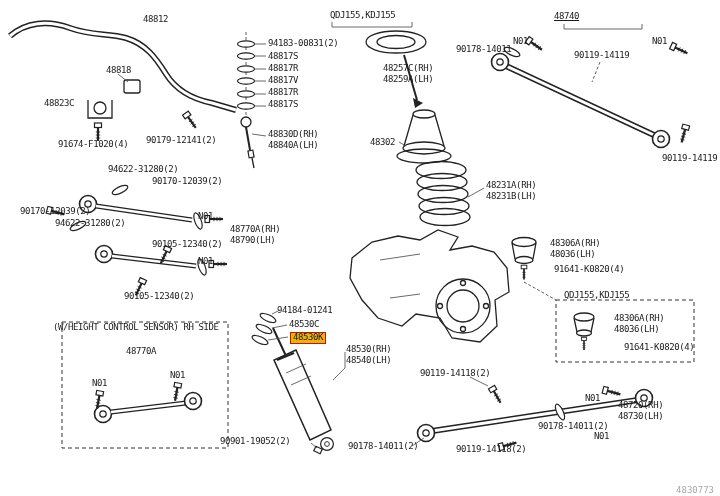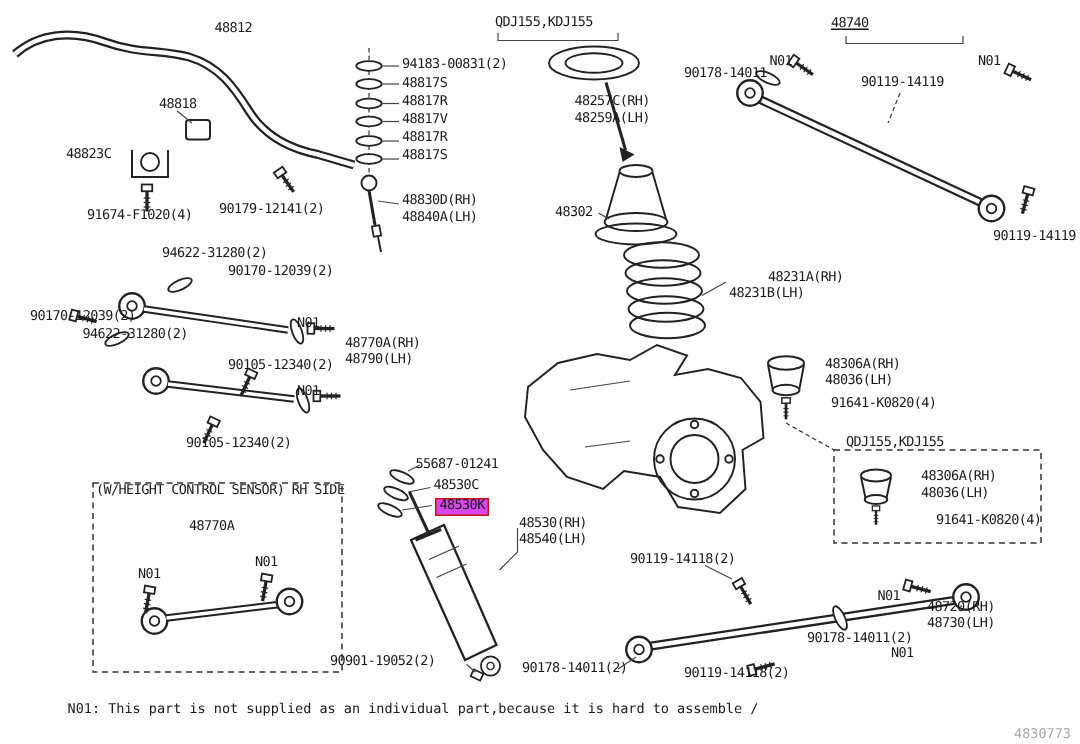--- a/index.html
+++ b/index.html
@@ -215,7 +215,7 @@
       <div class="label" style="left: 383px; top: 64px; text-align: center;">48257C(RH)</div>
       <div class="label" style="left: 383px; top: 75px;">48259A(LH)</div>
       <div class="label" style="left: 370px; top: 138px;">48302</div>
-      <div class="label" style="left: 512px; top: 181px;">48231A(RH)</div>
+      <div class="label" style="left: 486px; top: 181px;">48231A(RH)</div>
       <div class="label" style="left: 486px; top: 192px;">48231B(LH)</div>
       <div class="label" style="left: 277px; top: 306px;">55687-01241</div>
       <div class="label" style="left: 289px; top: 320px;">48530C</div>

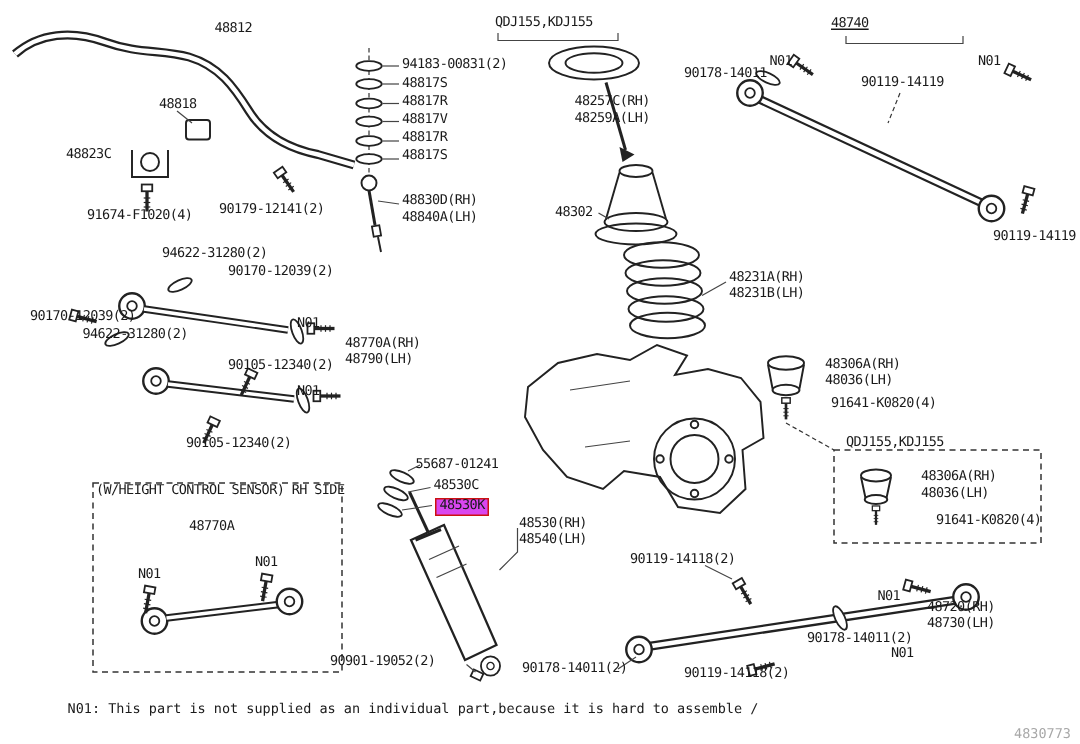--- a/index.html
+++ b/index.html
@@ -217,7 +217,7 @@
       <div class="label" style="left: 370px; top: 138px;">48302</div>
       <div class="label" style="left: 486px; top: 181px;">48231A(RH)</div>
       <div class="label" style="left: 486px; top: 192px;">48231B(LH)</div>
-      <div class="label" style="left: 277px; top: 306px;">55687-01241</div>
+      <div class="label" style="left: 277px; top: 306px;">94184-01241</div>
       <div class="label" style="left: 289px; top: 320px;">48530C</div>
       <div class="label highlight" style="left: 290px; top: 332px; border-color: rgb(204, 17, 17);">48530K</div>
       <div class="label" style="left: 346px; top: 345px;">48530(RH)</div>

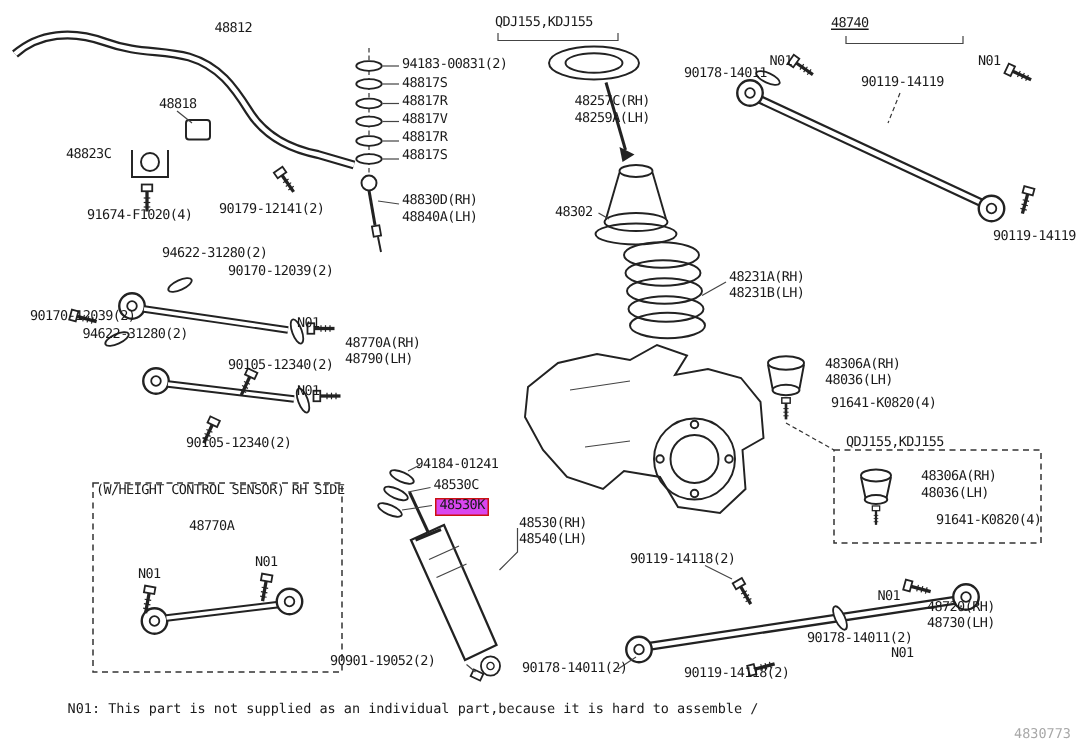--- a/index.html
+++ b/index.html
@@ -207,7 +207,7 @@
       <div class="label" style="left: 152px; top: 240px;">90105-12340(2)</div>
       <div class="label" style="left: 198px; top: 257px;">N01</div>
       <div class="label" style="left: 124px; top: 292px;">90105-12340(2)</div>
-      <div class="label" style="left: 64px; top: 323px; text-align: center;">(W/HEIGHT CONTROL SENSOR) RH SIDE</div>
+      <div class="label" style="left: 53px; top: 323px; text-align: center;">(W/HEIGHT CONTROL SENSOR) RH SIDE</div>
       <div class="label" style="left: 126px; top: 347px;">48770A</div>
       <div class="label" style="left: 92px; top: 379px;">N01</div>
       <div class="label" style="left: 170px; top: 371px;">N01</div>

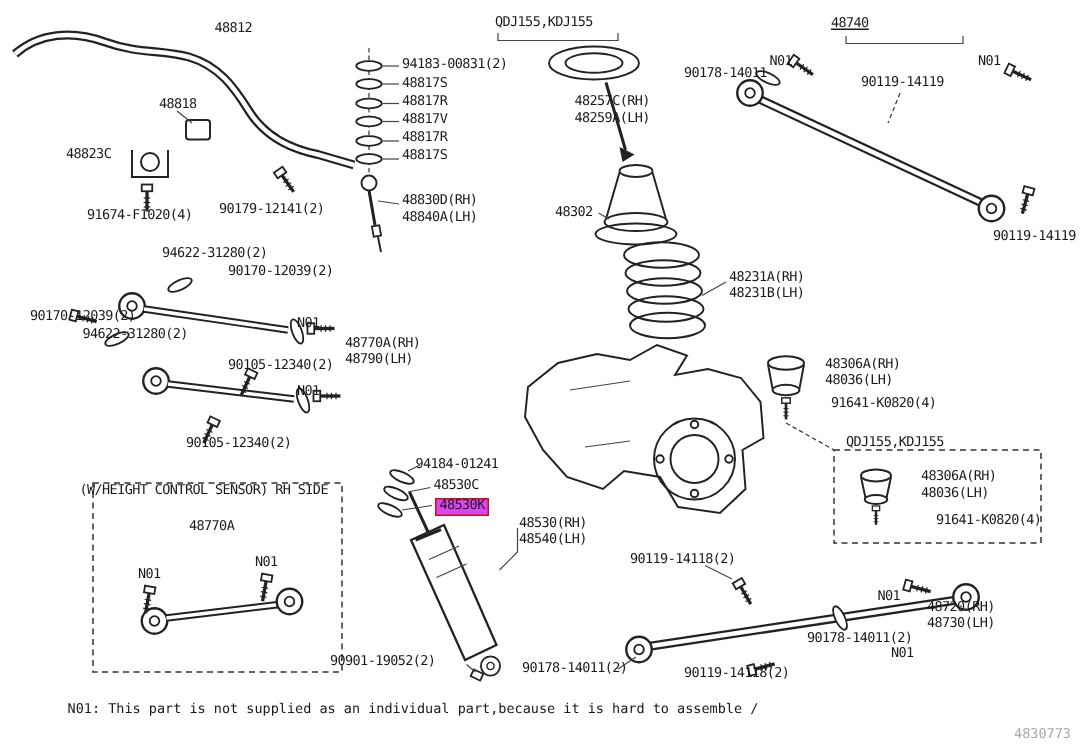--- a/index.html
+++ b/index.html
@@ -8,7 +8,7 @@
   .art{position:absolute;left:0;top:0;}
   .label{position:absolute;font:9px/1.1 "DejaVu Sans Mono","Liberation Mono",monospace;
          color:#1a1a1a;white-space:nowrap;letter-spacing:-0.4px;z-index:5;}
-  .label.highlight{border:1.6px solid #cc1111;padding:0 2px;background:#d946ef;}
+  .label.highlight{border:1.6px solid #cc1111;padding:0 2px;background:#eab308;}
   .note{position:absolute;font:9px/1.15 "DejaVu Sans Mono","Liberation Mono",monospace;
         color:#1a1a1a;white-space:nowrap;z-index:5;}
   .docnum{position:absolute;right:6px;bottom:1px;font:9px "DejaVu Sans Mono",monospace;color:#a8a8a8;z-index:5;}

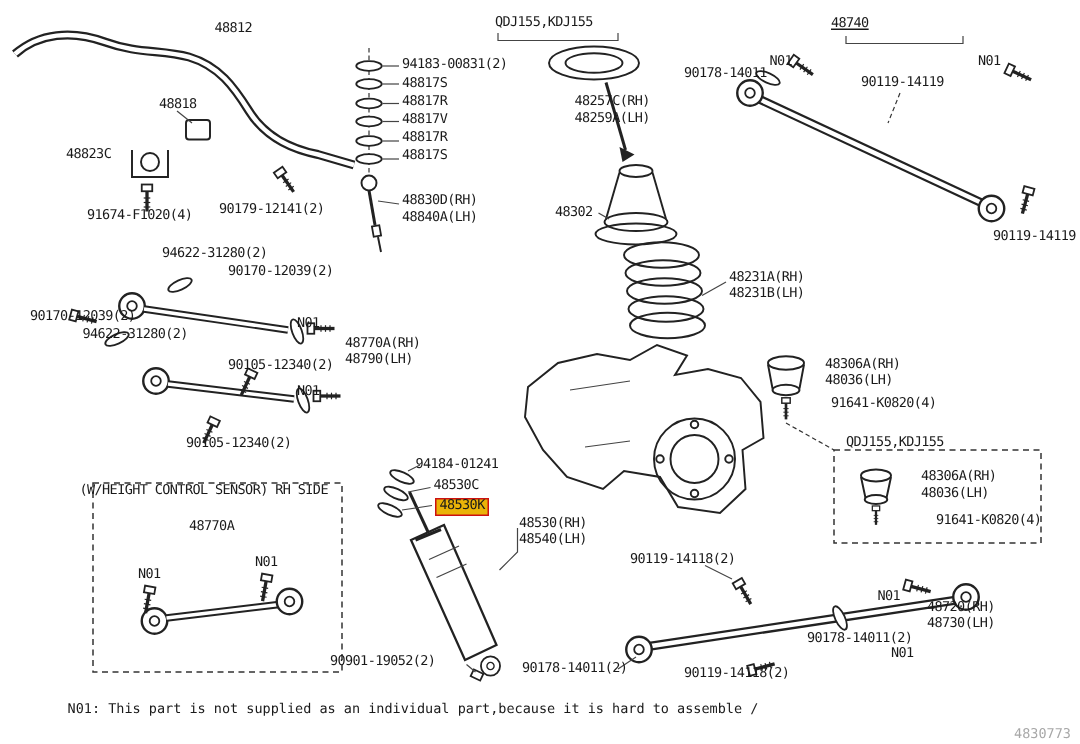--- a/index.html
+++ b/index.html
@@ -246,7 +246,6 @@
       <div class="label" style="left: 594px; top: 432px;">N01</div>
     </div>
 
-  <div class="note" style="left:45px;top:468px">N01: This part is not supplied as an individual part,because it is hard to assemble /</div>
   <div class="docnum">4830773</div>
 </div>
 

